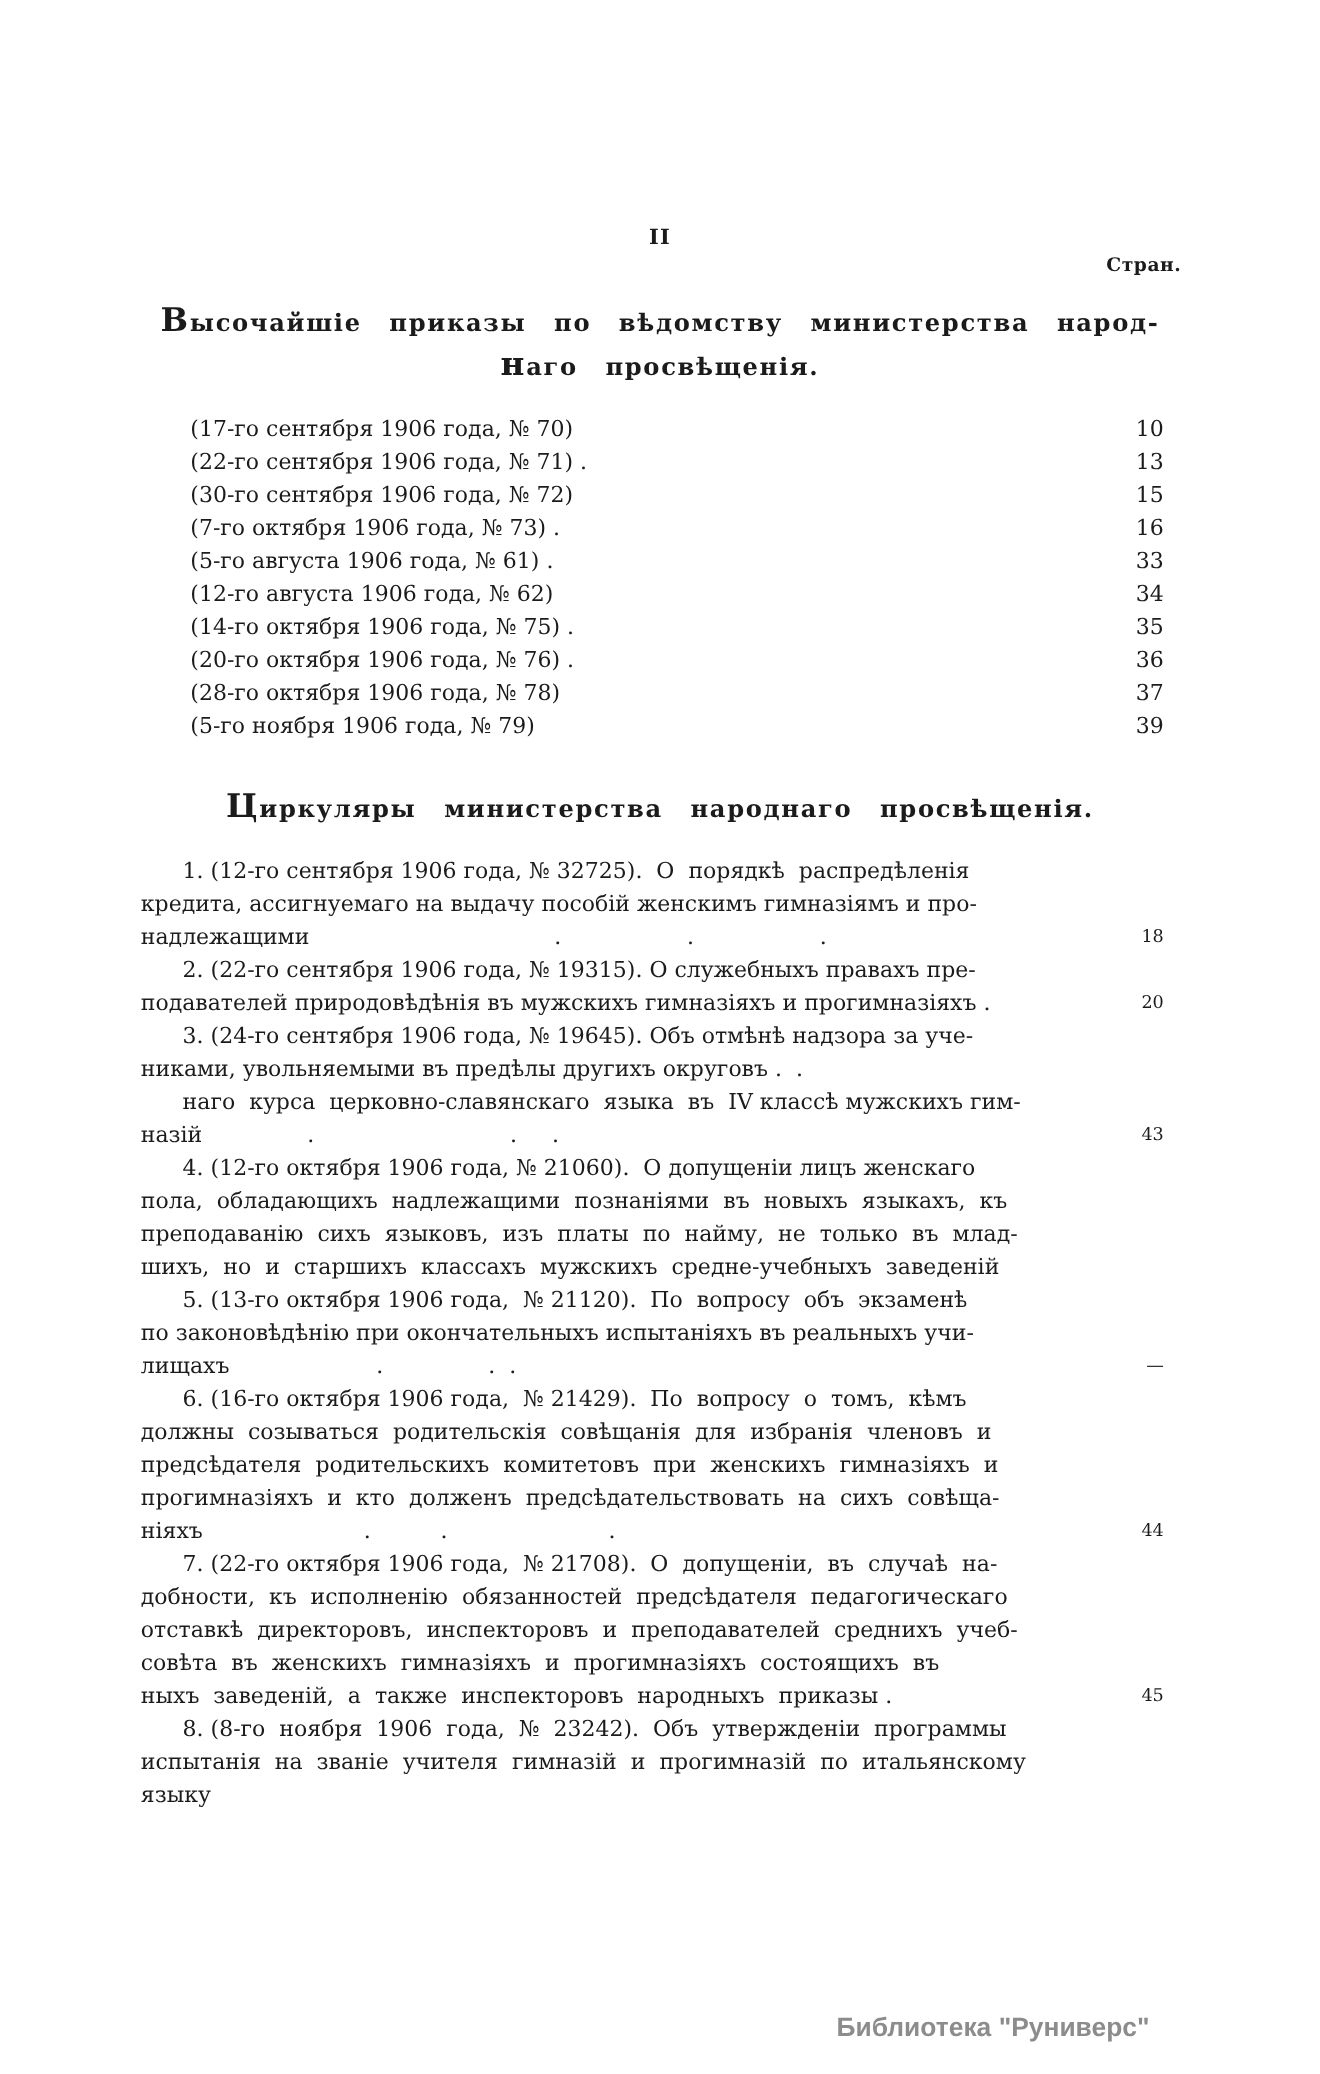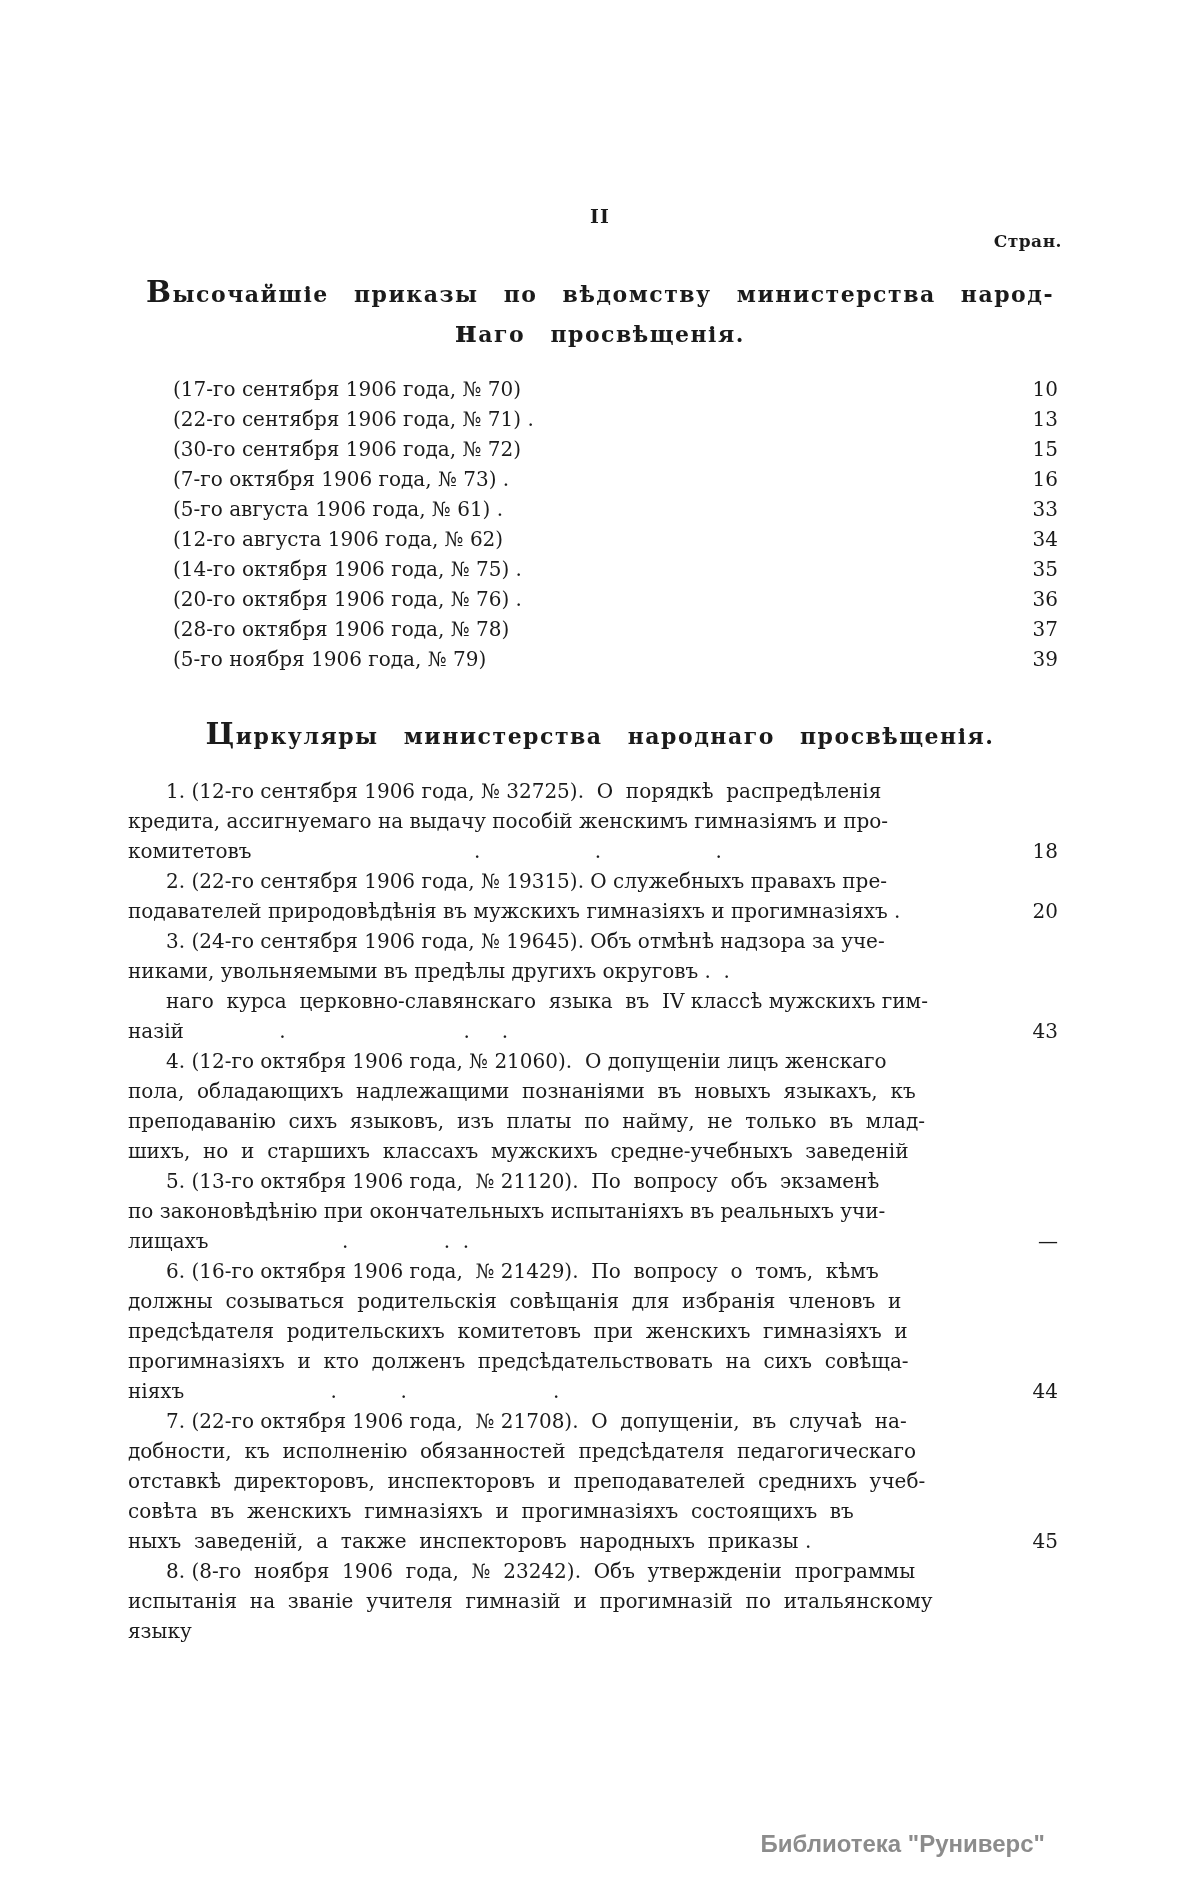--- a/index.html
+++ b/index.html
@@ -19,7 +19,7 @@
   }
   .stran{
     position:absolute;top:219px;left:0;width:1062px;
-    text-align:right;font-size:17px;font-weight:bold;letter-spacing:0.5px;
+    text-align:right;font-size:17px;font-weight:bold;letter-spacing:0.5px;padding-left:12px;
   }
   .heading{
     position:absolute;left:100px;width:1000px;text-align:center;

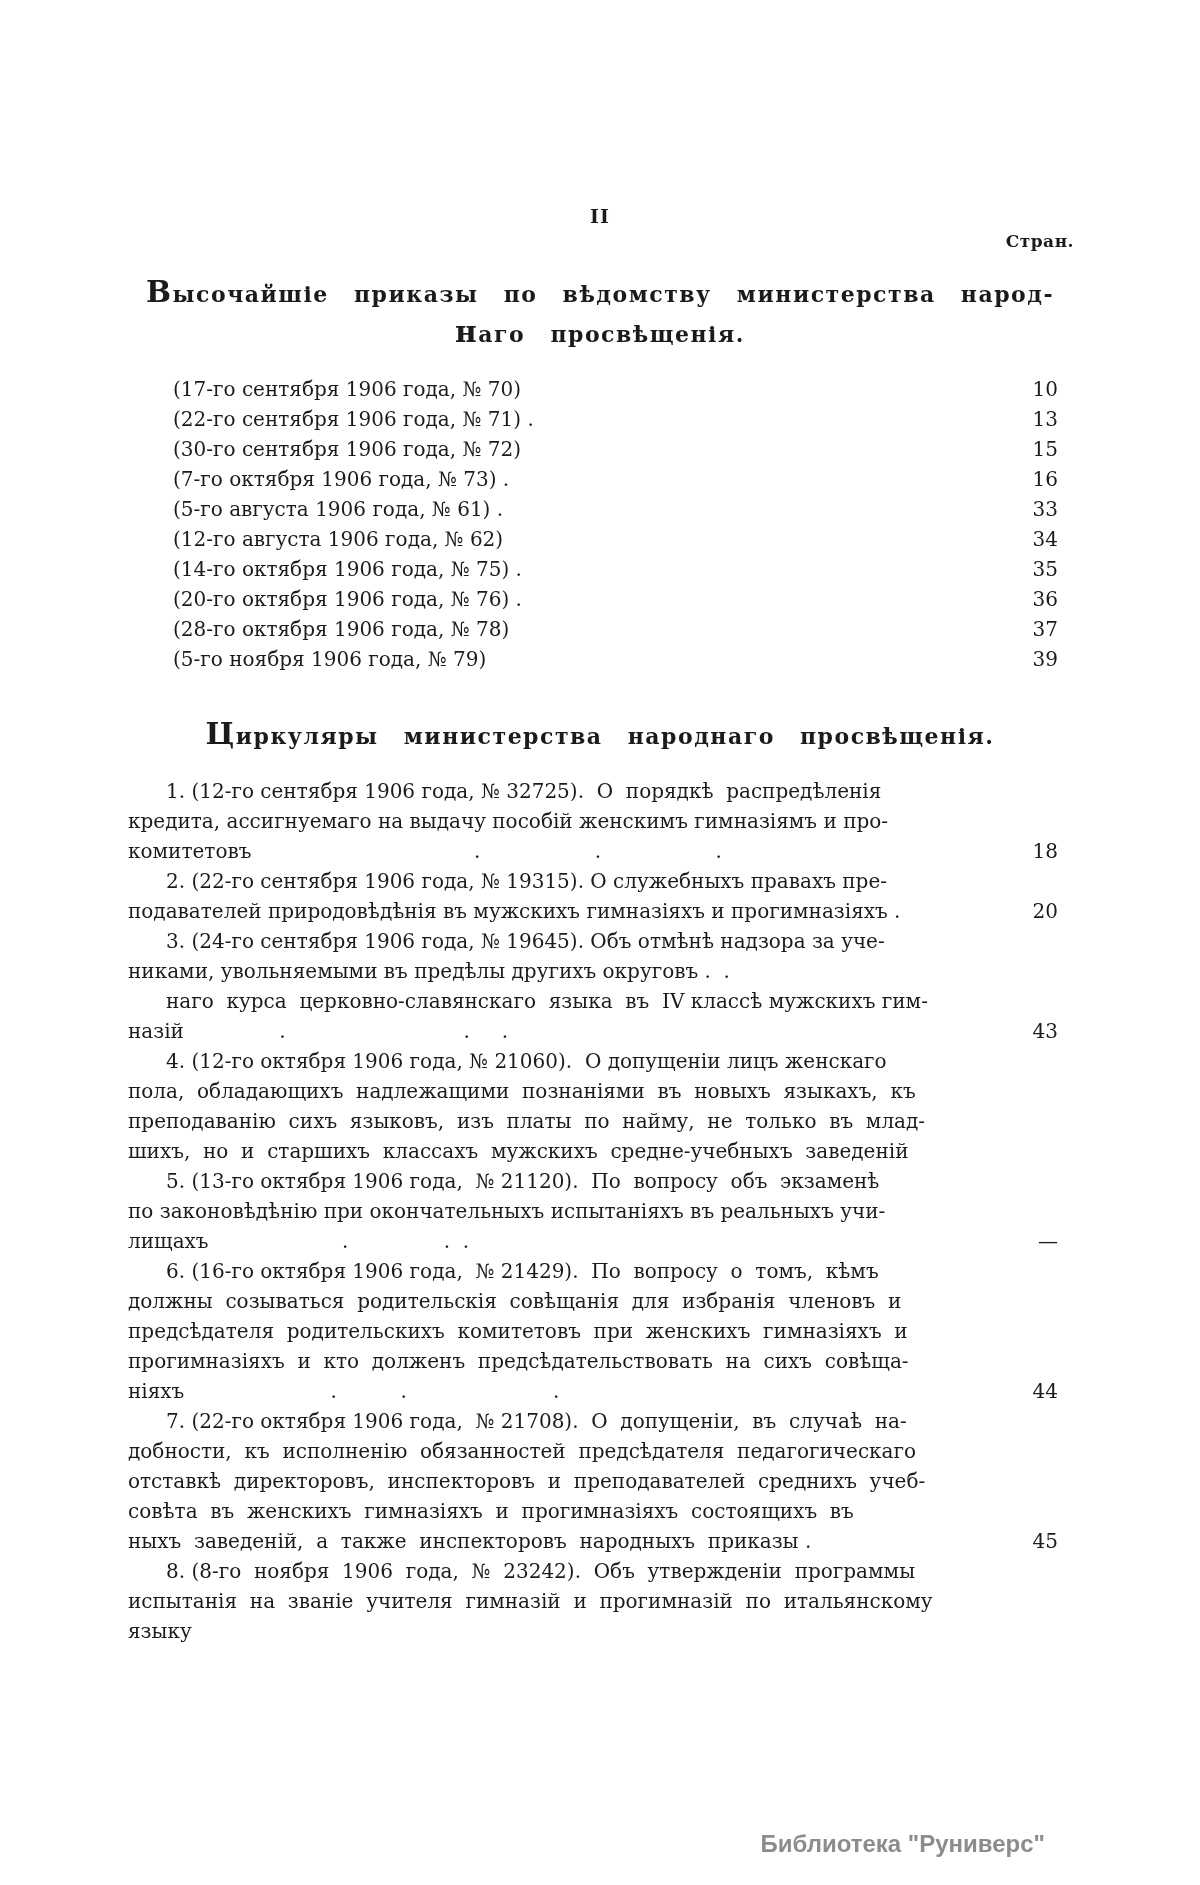--- a/index.html
+++ b/index.html
@@ -126,7 +126,7 @@
       <div class="circ-item">
         <div class="circ-line">1. (12-го сентября 1906 года, № 32725).  О  порядкѣ  распредѣленія</div>
         <div class="circ-line">кредита, ассигнуемаго на выдачу пособій женскимъ гимназіямъ и про-</div>
-        <div class="circ-line">комитетовъ                                   .                  .                  .</div>
+        <div class="circ-line">надлежащими                                   .                  .                  .</div>
         <span class="circ-page">18</span>
       </div>
       <div class="circ-item">

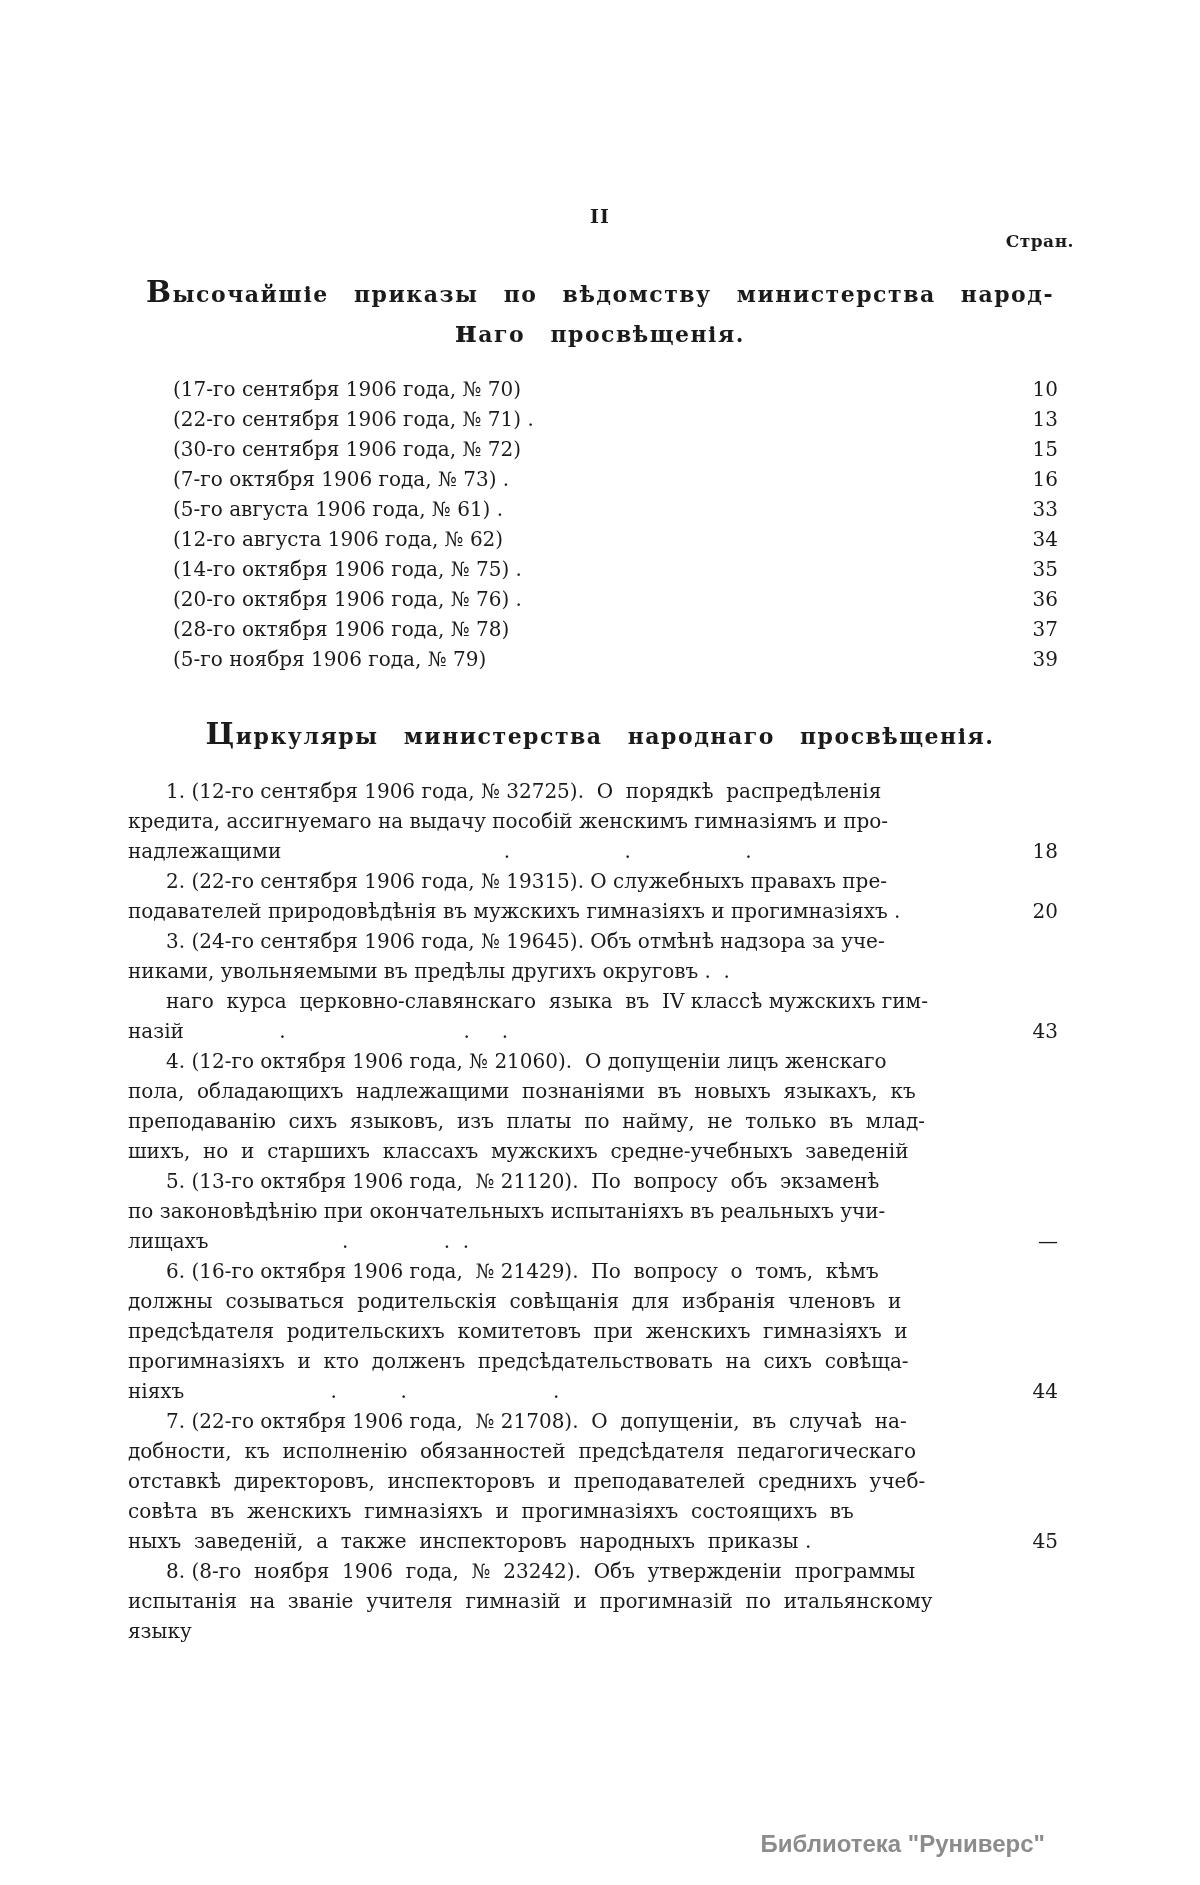--- a/index.html
+++ b/index.html
@@ -51,7 +51,7 @@
   .circ-item .circ-line:first-child{text-indent:38px;}
   .circ-page{
     position:absolute;right:0;bottom:0;
-    line-height:30px;font-size:20px;margin-left:10px;
+    line-height:30px;font-size:16px;margin-left:10px;
   }
 
   .footer{

